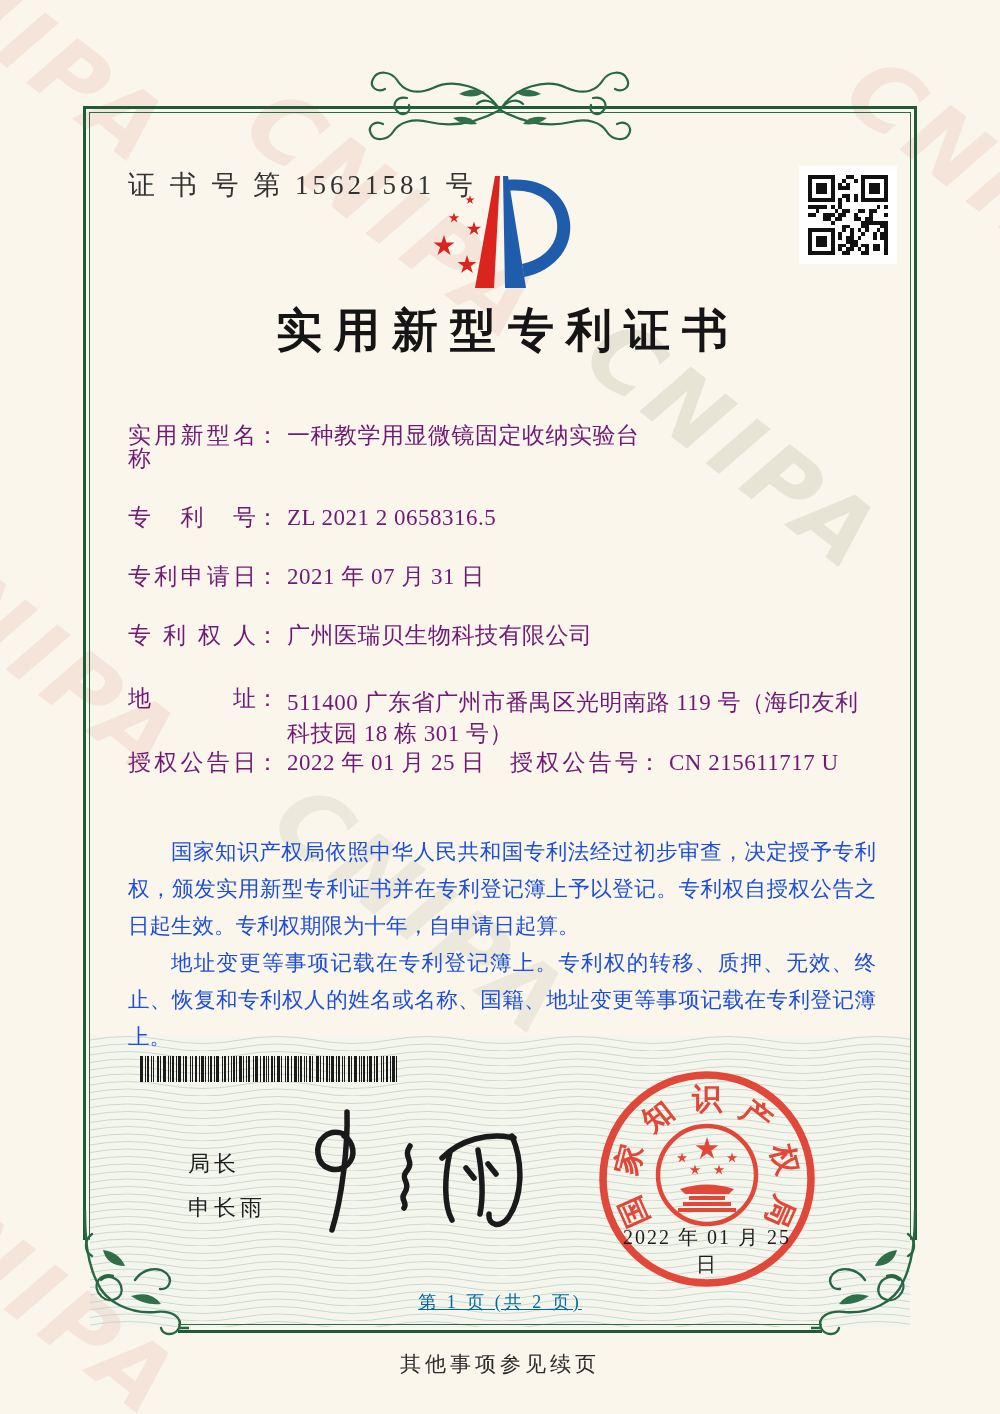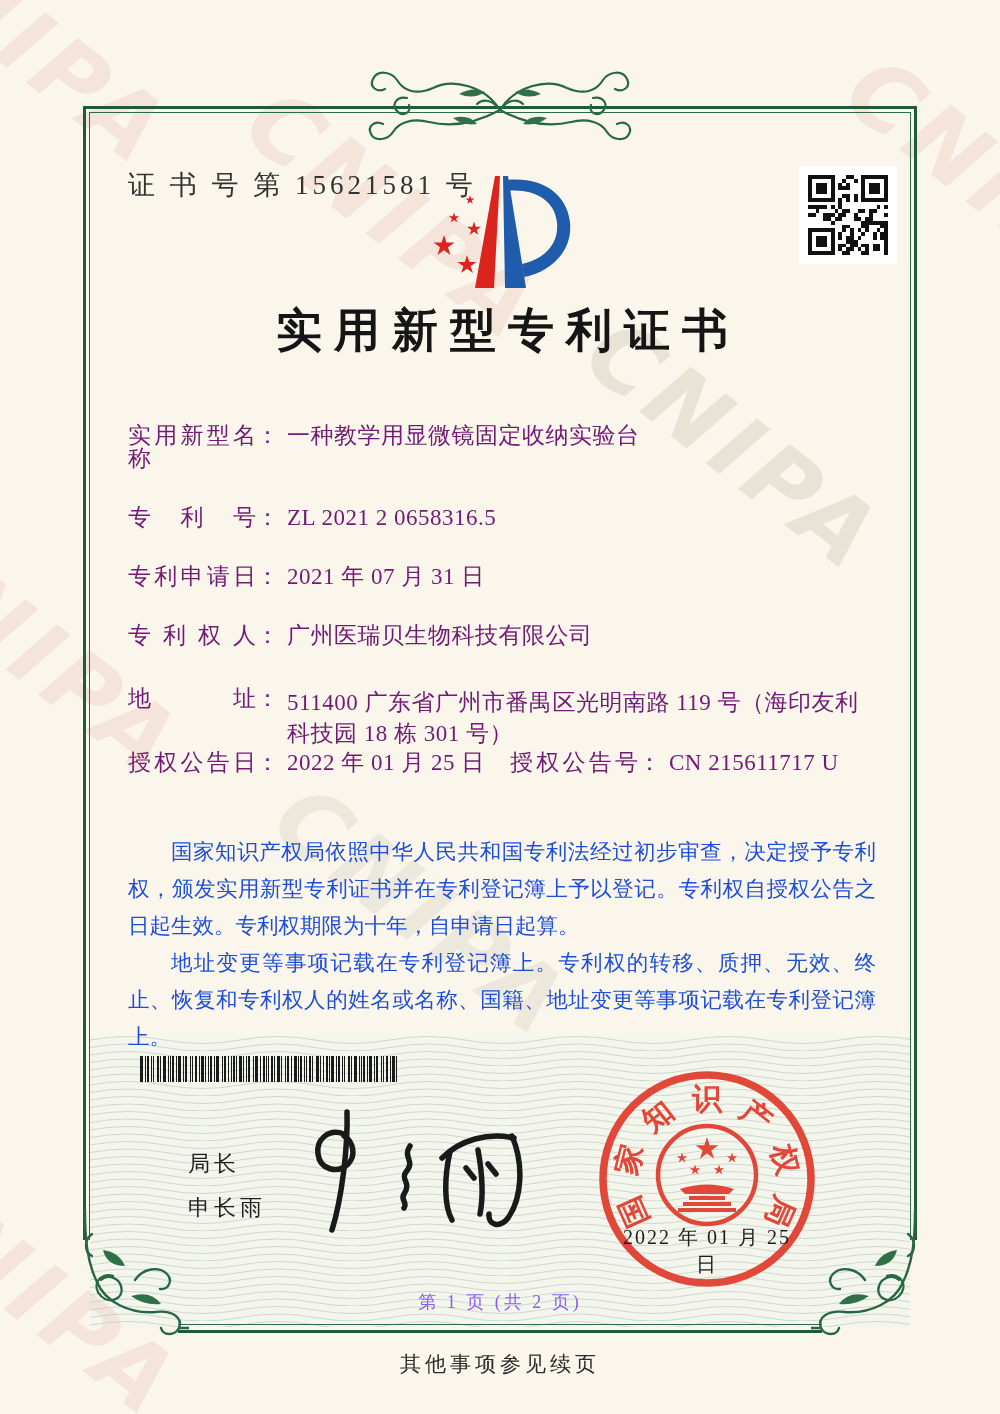--- a/index.html
+++ b/index.html
@@ -67,7 +67,7 @@
   #seal-date { position:absolute; z-index:8; left:612px; top:1224px; width:190px;
     text-align:center; font-size:20px; letter-spacing:2px; color:#1d1d1d; }
   #page-info { position:absolute; z-index:6; left:0; top:1290px; width:1000px;
-    text-align:center; font-size:18px; letter-spacing:3px; color:#8b5cf6; }
+    text-align:center; font-size:18px; letter-spacing:3px; color:#0369a1;text-decoration:underline; }
   #cont-note { position:absolute; z-index:6; left:0; top:1350px; width:1000px;
     text-align:center; font-size:21px; letter-spacing:4px; color:#2b2b2b; }
 </style>

